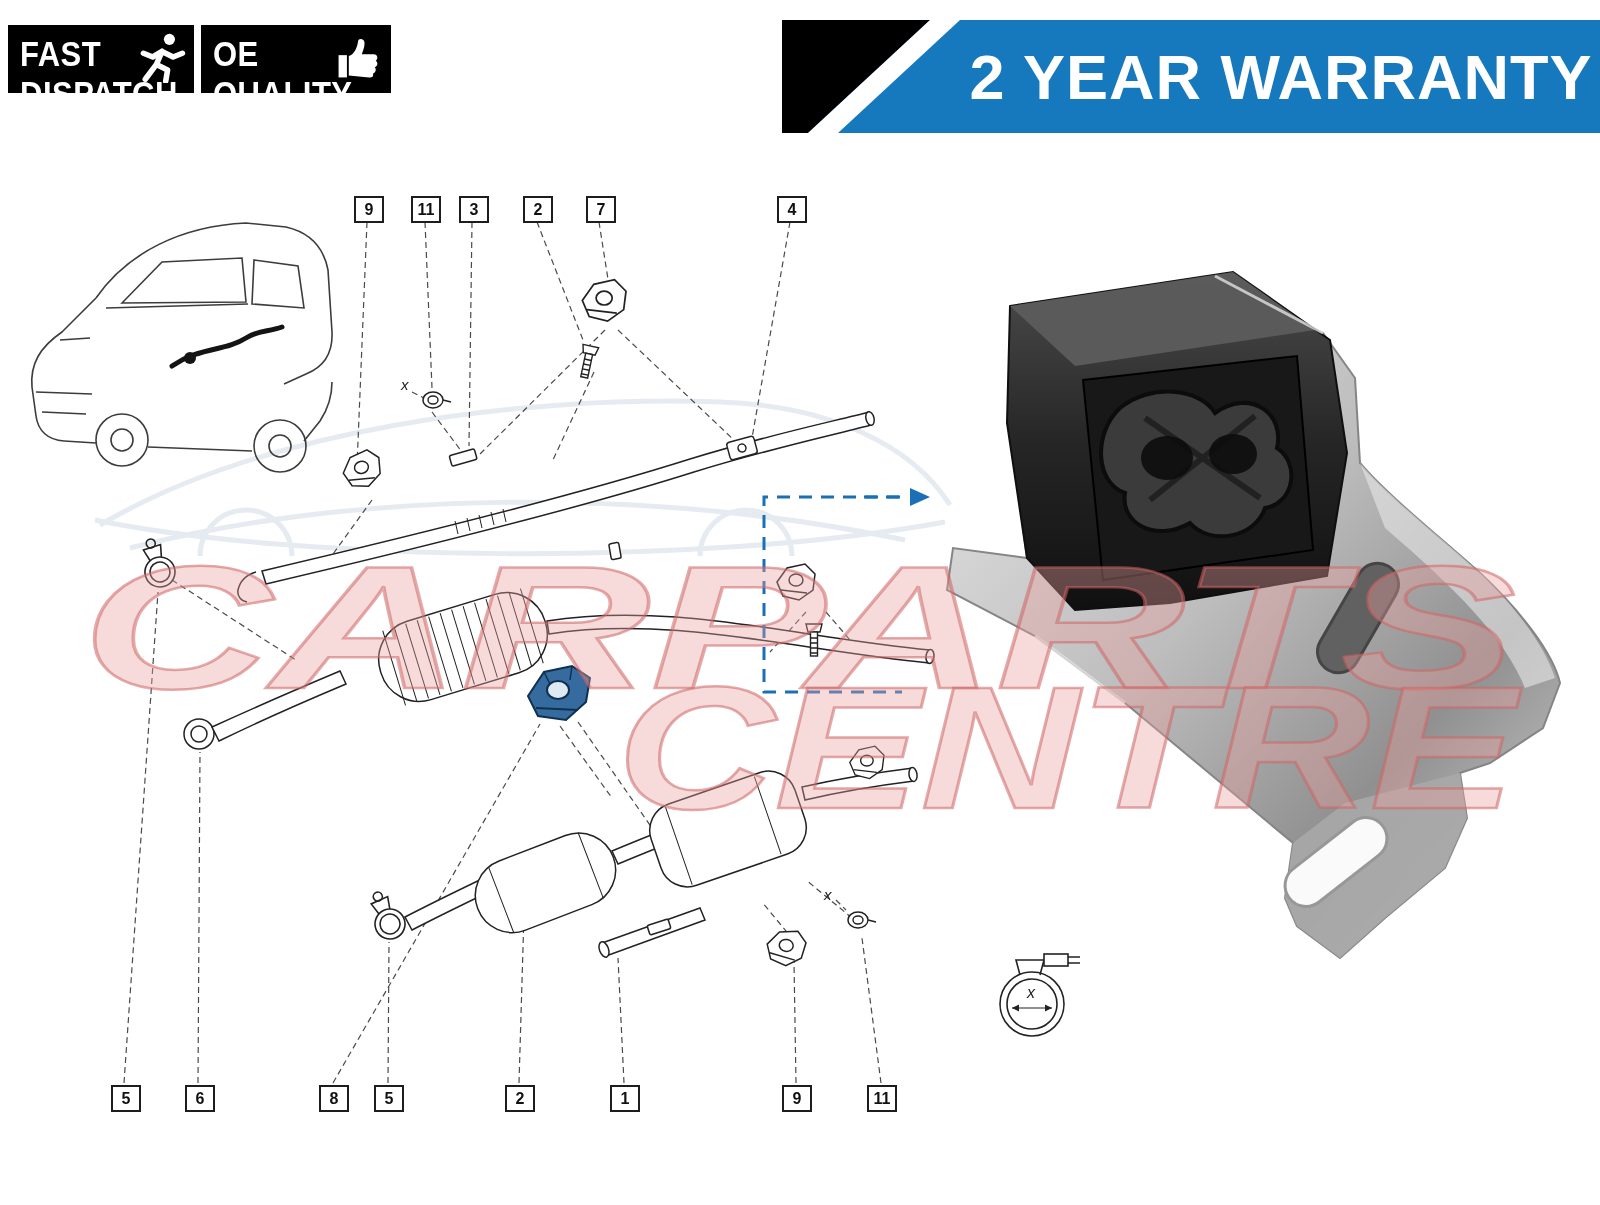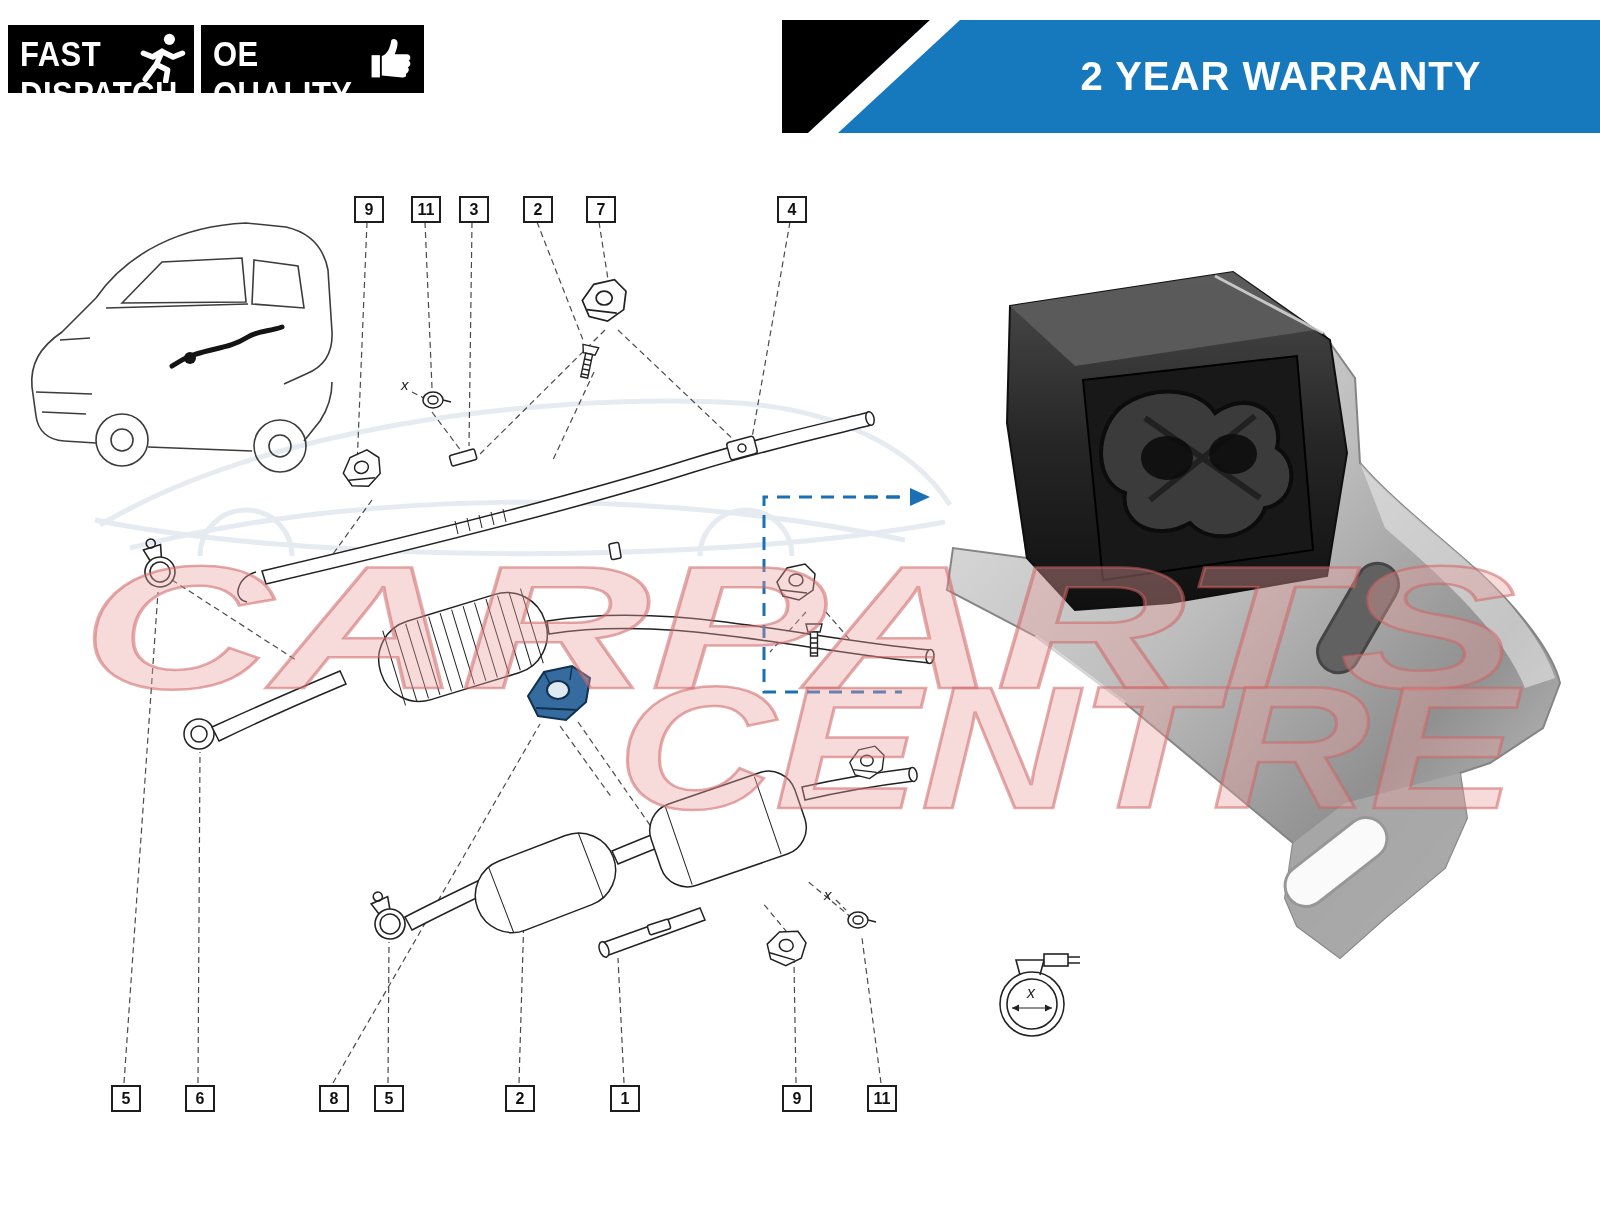--- a/index.html
+++ b/index.html
@@ -10,7 +10,7 @@
   
   .badge{position:absolute;top:25px;height:68px;background:#000;color:#fff;z-index:10;}
   .badge-fast{left:8px;width:186px;}
-  .badge-oe{left:201px;width:190px;padding-left:33px;}
+  .badge-oe{left:201px;width:190px;}
   .badge-text{position:absolute;left:12px;top:10px;font-weight:bold;font-size:31px;
     line-height:1.13;letter-spacing:.5px;transform:scaleY(1.12);transform-origin:left top;white-space:nowrap;}
   .badge-text span{display:block;}

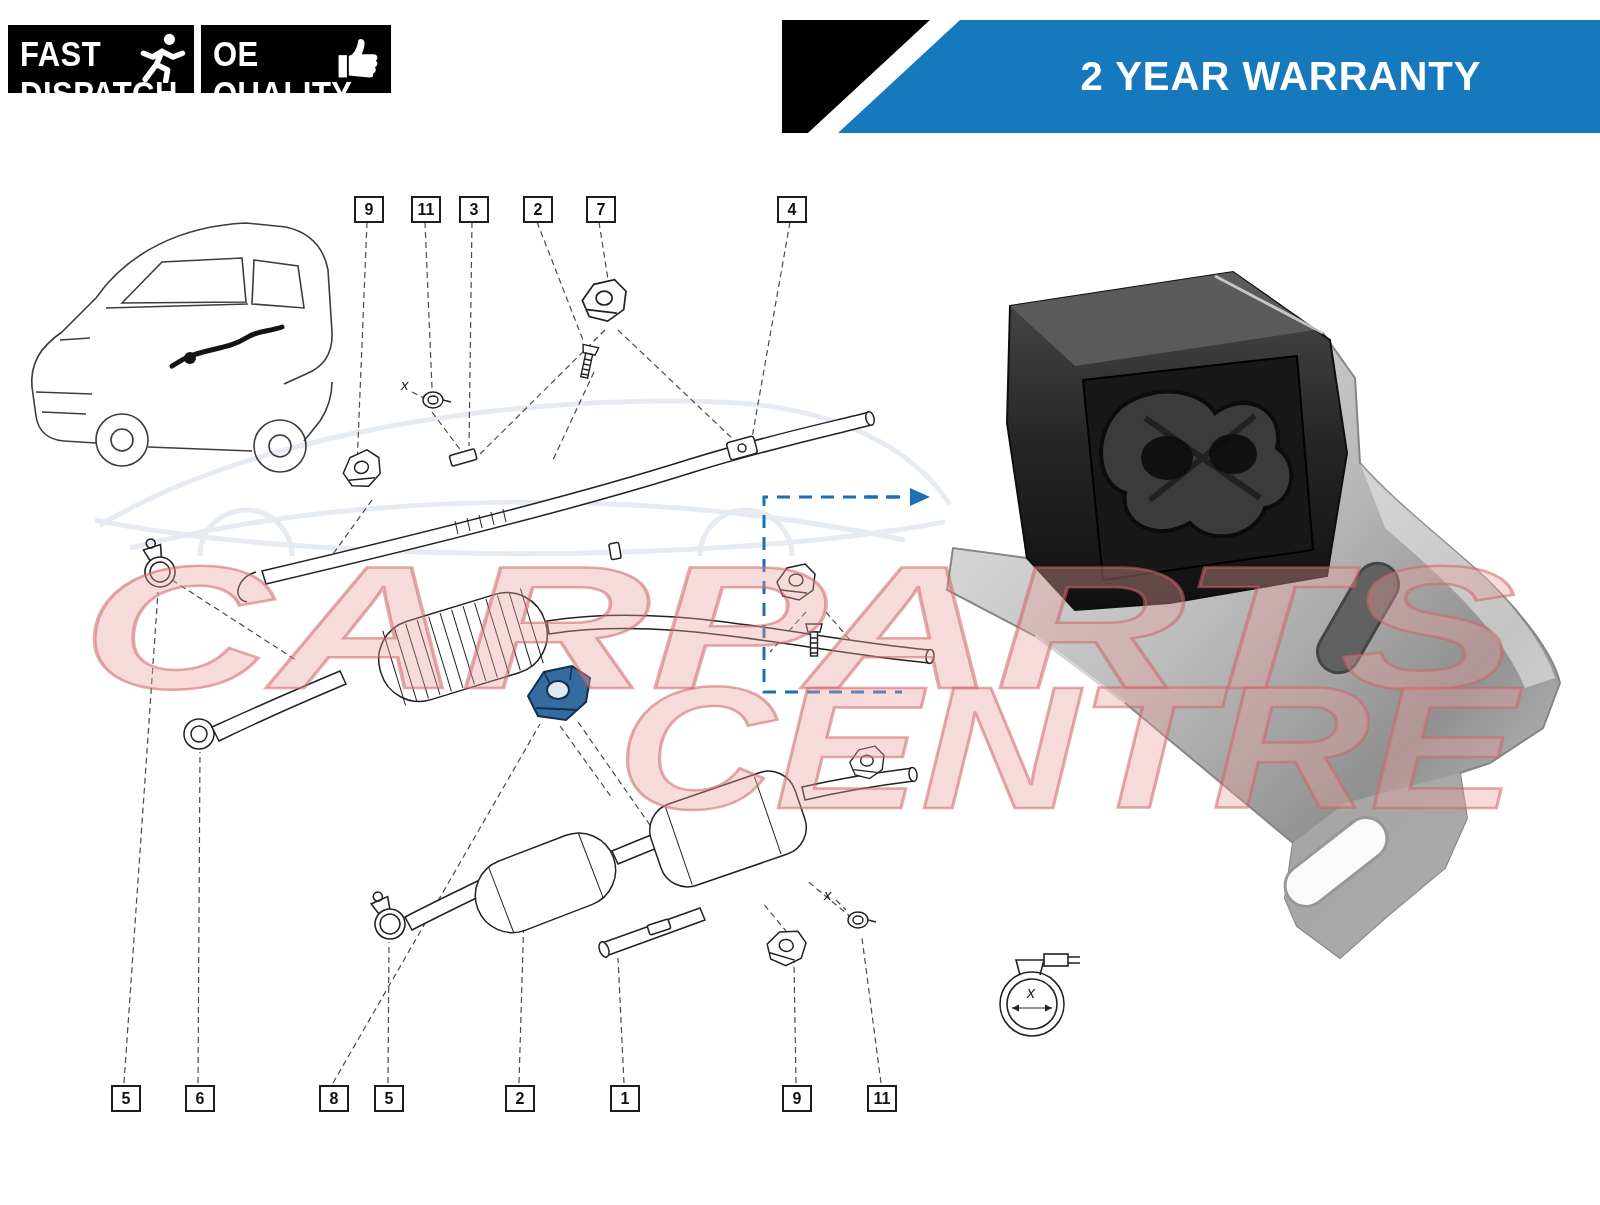--- a/index.html
+++ b/index.html
@@ -19,7 +19,7 @@
   .banner{position:absolute;left:782px;top:20px;width:818px;height:113px;background:#1779bd;z-index:10;}
   .banner-corner{position:absolute;left:0;top:0;}
   .banner-text{position:absolute;left:180px;right:0;top:0;height:113px;display:flex;align-items:center;
-    justify-content:center;color:#fff;font-weight:bold;font-size:40px;letter-spacing:1px;white-space:nowrap;}
+    justify-content:center;color:#fff;font-weight:bold;font-size:63px;letter-spacing:1px;white-space:nowrap;}
   
   .diagram-svg{position:absolute;left:0;top:0;z-index:1;}
   .photo-svg{position:absolute;left:915px;top:258px;z-index:2;}

